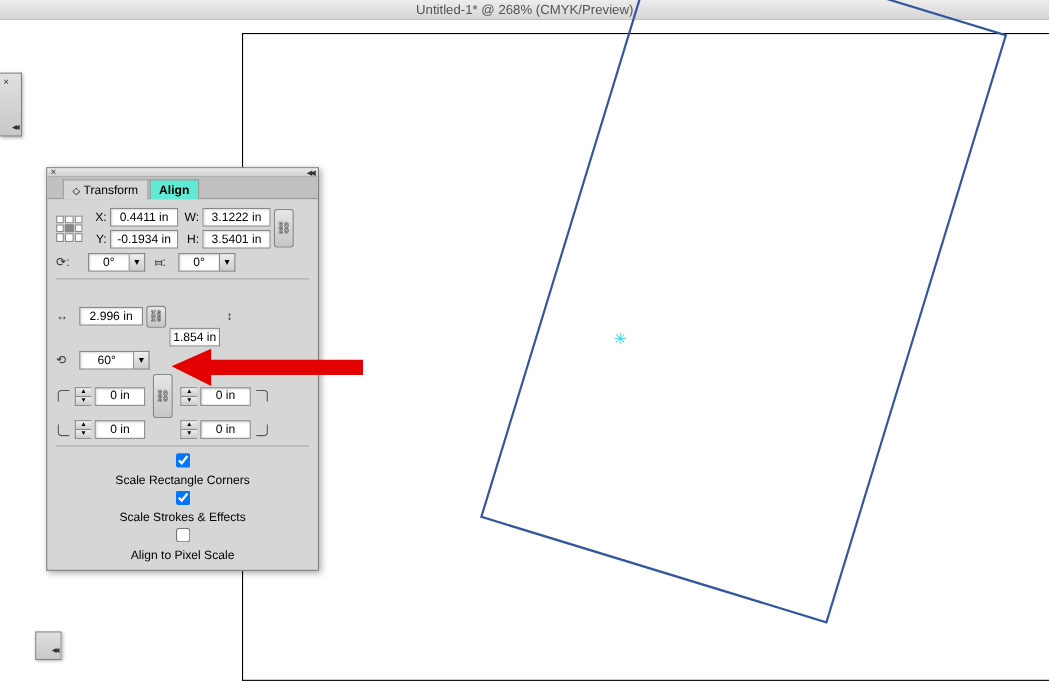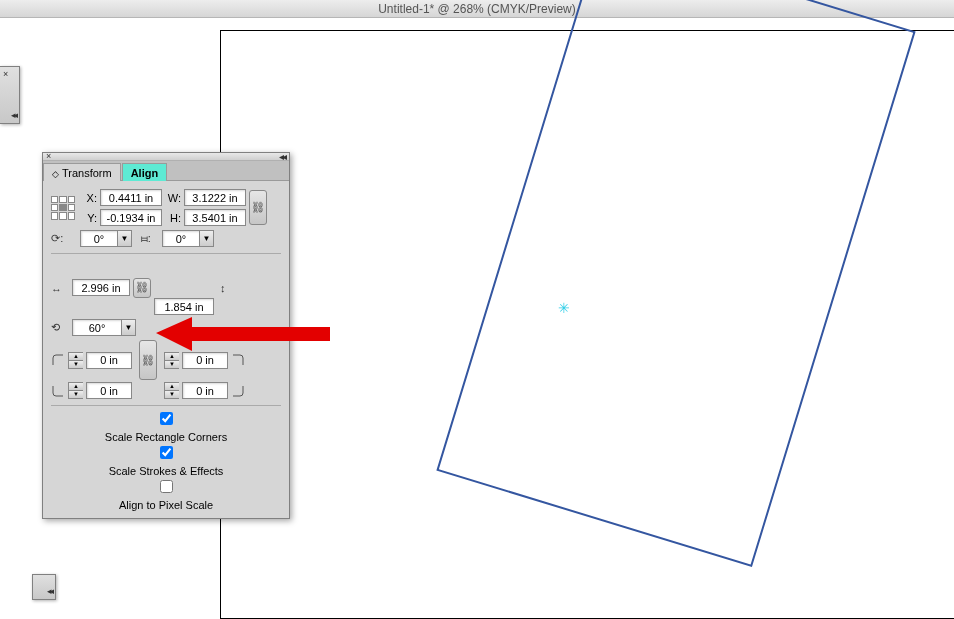--- a/index.html
+++ b/index.html
@@ -24,7 +24,7 @@
   .panel-head { height: 8px; background: linear-gradient(#e8e8e8,#cfcfcf); border-bottom: 1px solid #b0b0b0; position: relative; }
   .panel-head .x { position: absolute; left: 3px; top: -2px; font-size: 9px; color: #333; line-height: 10px; }
   .panel-head .chev { position: absolute; right: 4px; top: -2px; font-size: 10px; color: #333; letter-spacing: -2px; }
-  .tabs { display:flex; align-items:flex-end; height: 20px; background: #c0c0c0; padding-left: 0; border-bottom: 1px solid #9a9a9a; }
+  .tabs { display:flex; align-items:flex-end; height: 20px; background: #c0c0c0; padding-left: 14px; border-bottom: 1px solid #9a9a9a; }
   .tab { padding: 3px 8px 2px; font-size: 11px; background: #d6d6d6; border: 1px solid #9a9a9a;
     border-bottom: 0; margin-right: 1px; position: relative; top: 1px; }
   .tab.active { background: #d6d6d6; }

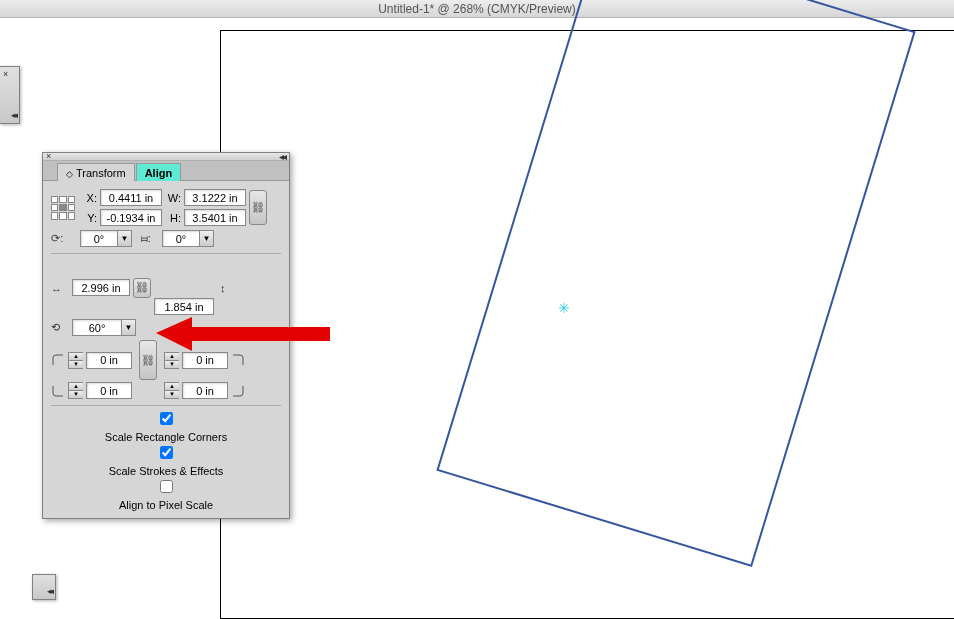--- a/index.html
+++ b/index.html
@@ -133,7 +133,7 @@
       <span class="icolabel" style="width:18px;">↔</span>
       <input class="fld" style="width: 58px;" value="2.996 in">
       <div class="linkbtn h">⛓</div>
-      <input class="fld" style="width: 60px; margin-top: 38px;" value="1.854 in">
+      <input class="fld" style="width: 46px; margin-top: 38px;" value="1.854 in">
       <span class="icolabel" style="width:18px;margin-left:3px;">↕</span>
     </div>
 

